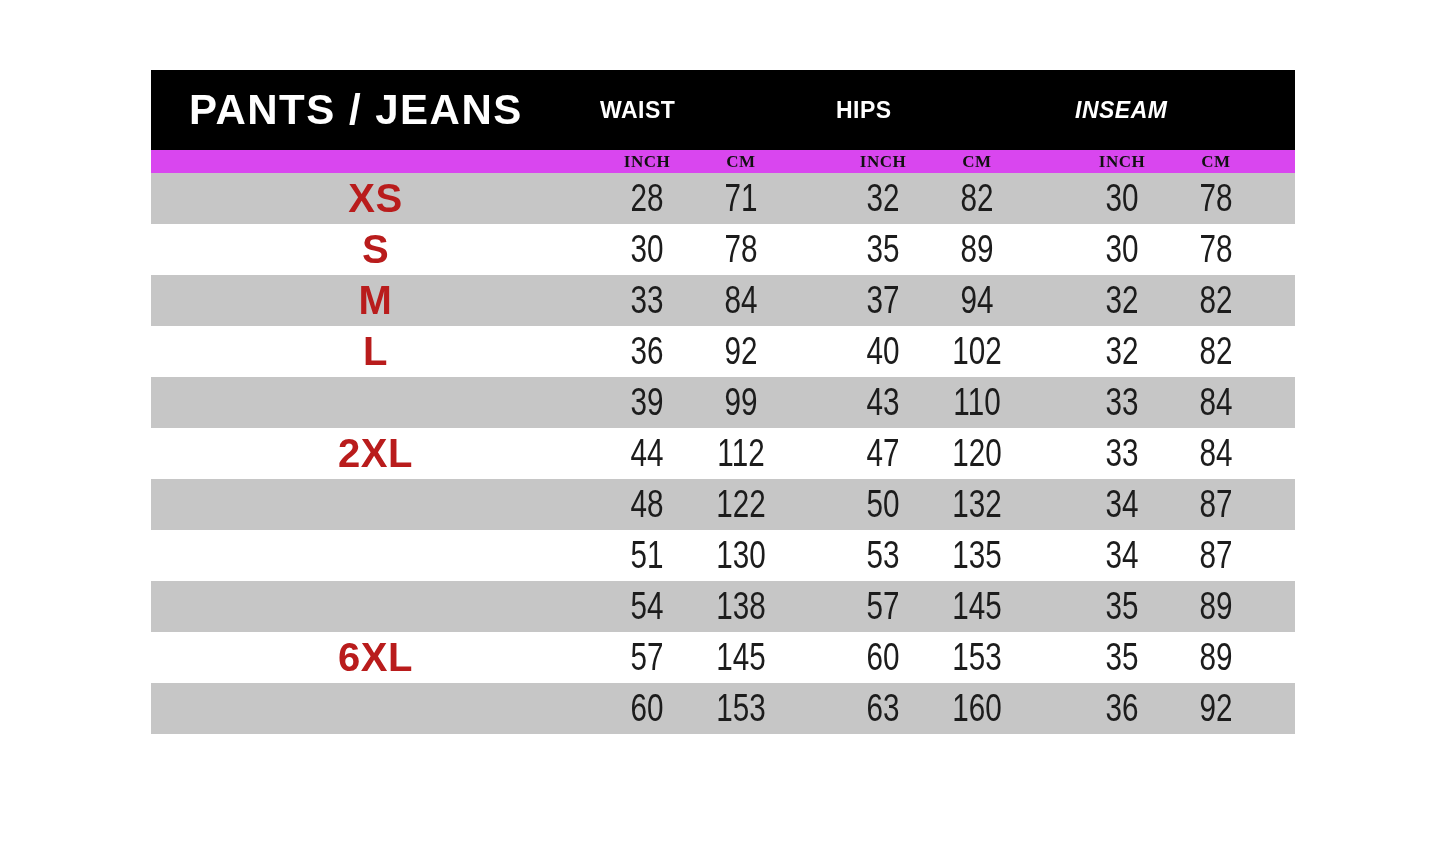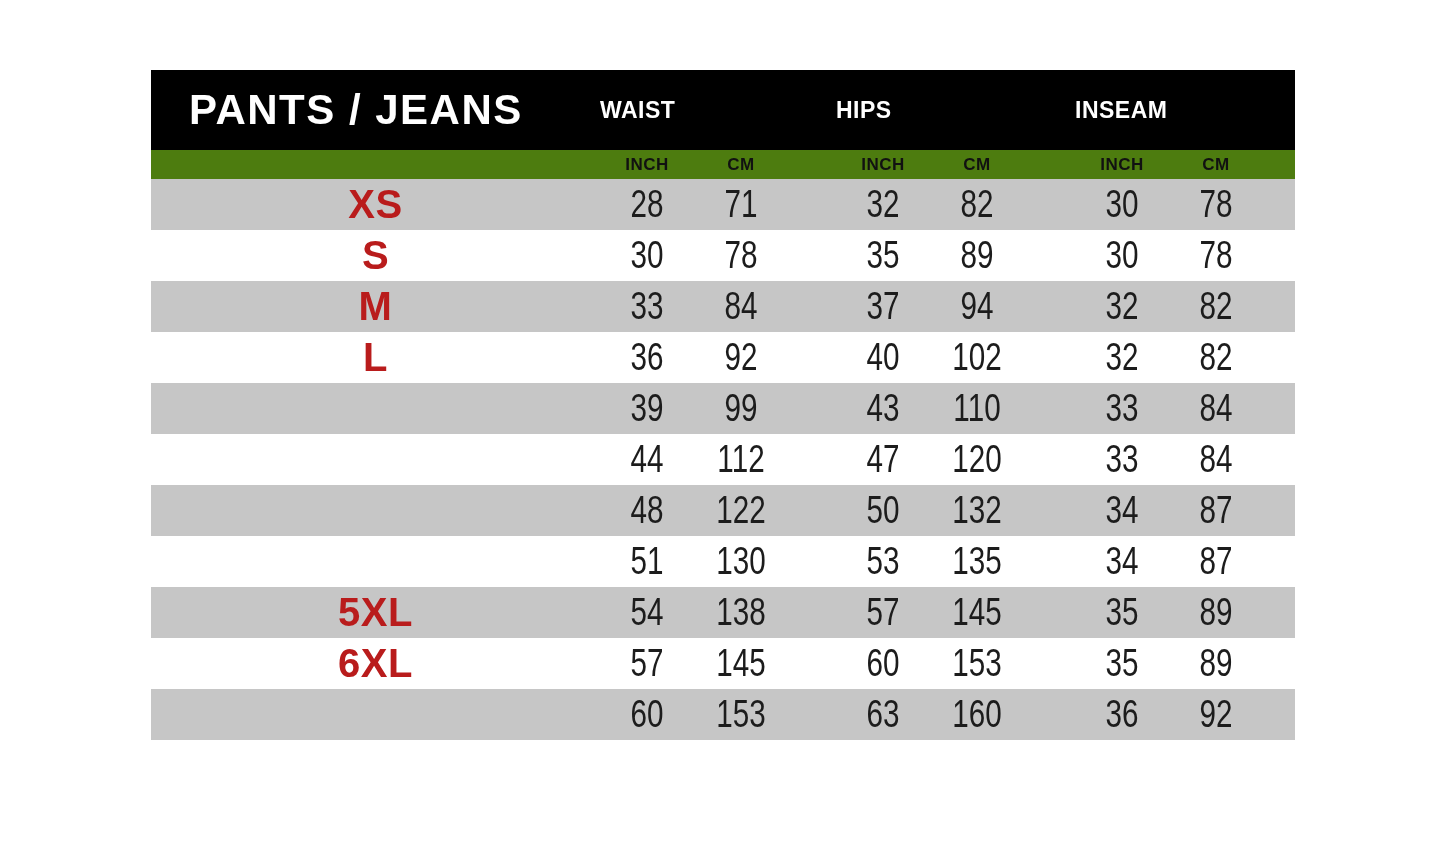--- a/index.html
+++ b/index.html
@@ -48,7 +48,7 @@
   }
   .group-waist  { grid-column: 2 / span 2; }
   .group-hips   { grid-column: 5 / span 2; }
-  .group-inseam { grid-column: 8 / span 2; }
+  .group-inseam { grid-column: 8 / span 2; font-style: italic; }
   
   .unit-row {
     height: 29px;

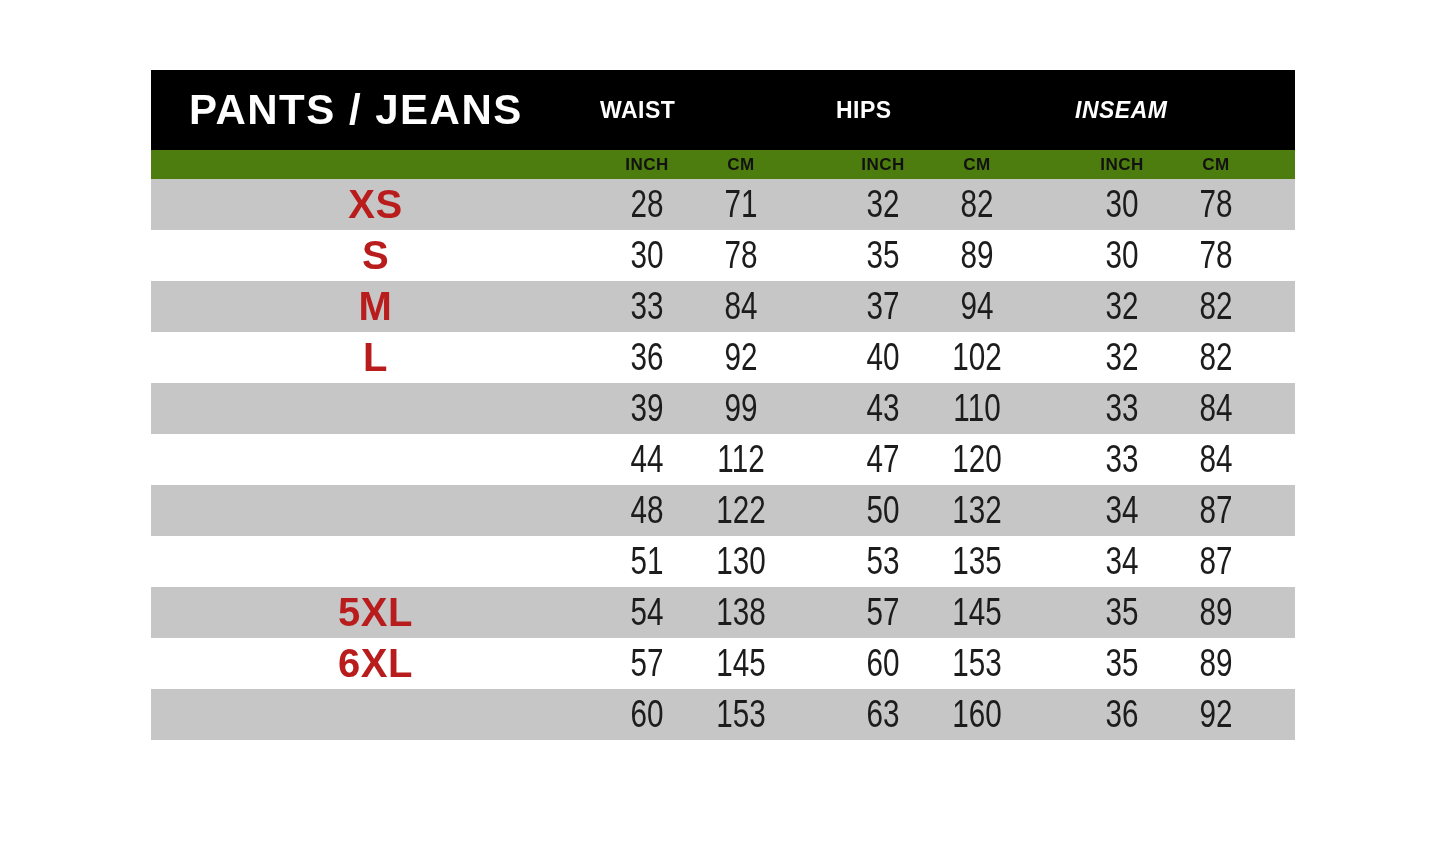--- a/index.html
+++ b/index.html
@@ -51,8 +51,9 @@
   .group-inseam { grid-column: 8 / span 2; font-style: italic; }
   
   .unit-row {
-    height: 29px;
-    background: #4d7c0f;
+    height: 23px;
+    background: #d946ef;
+    font-family: Liberation Serif, serif;
   }
   .unit-label {
     color: #111111;

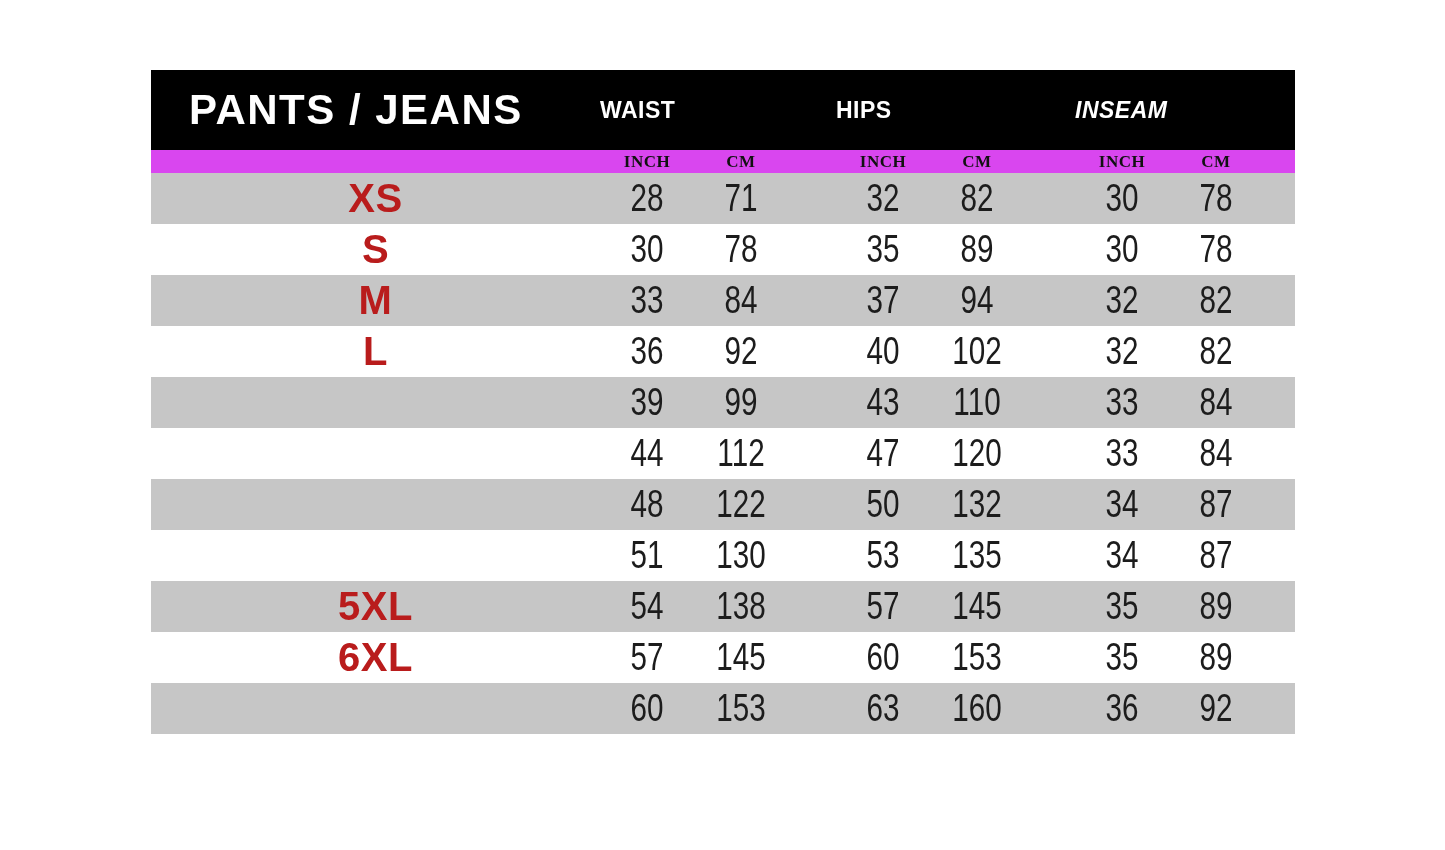--- a/index.html
+++ b/index.html
@@ -168,6 +168,7 @@
     </div>
 
     <div class="grid row">
+      <div class="size-cell">2XL</div>
       <div class="num-cell c1">44</div>
       <div class="num-cell c2">112</div>
       <div class="num-cell c3">47</div>

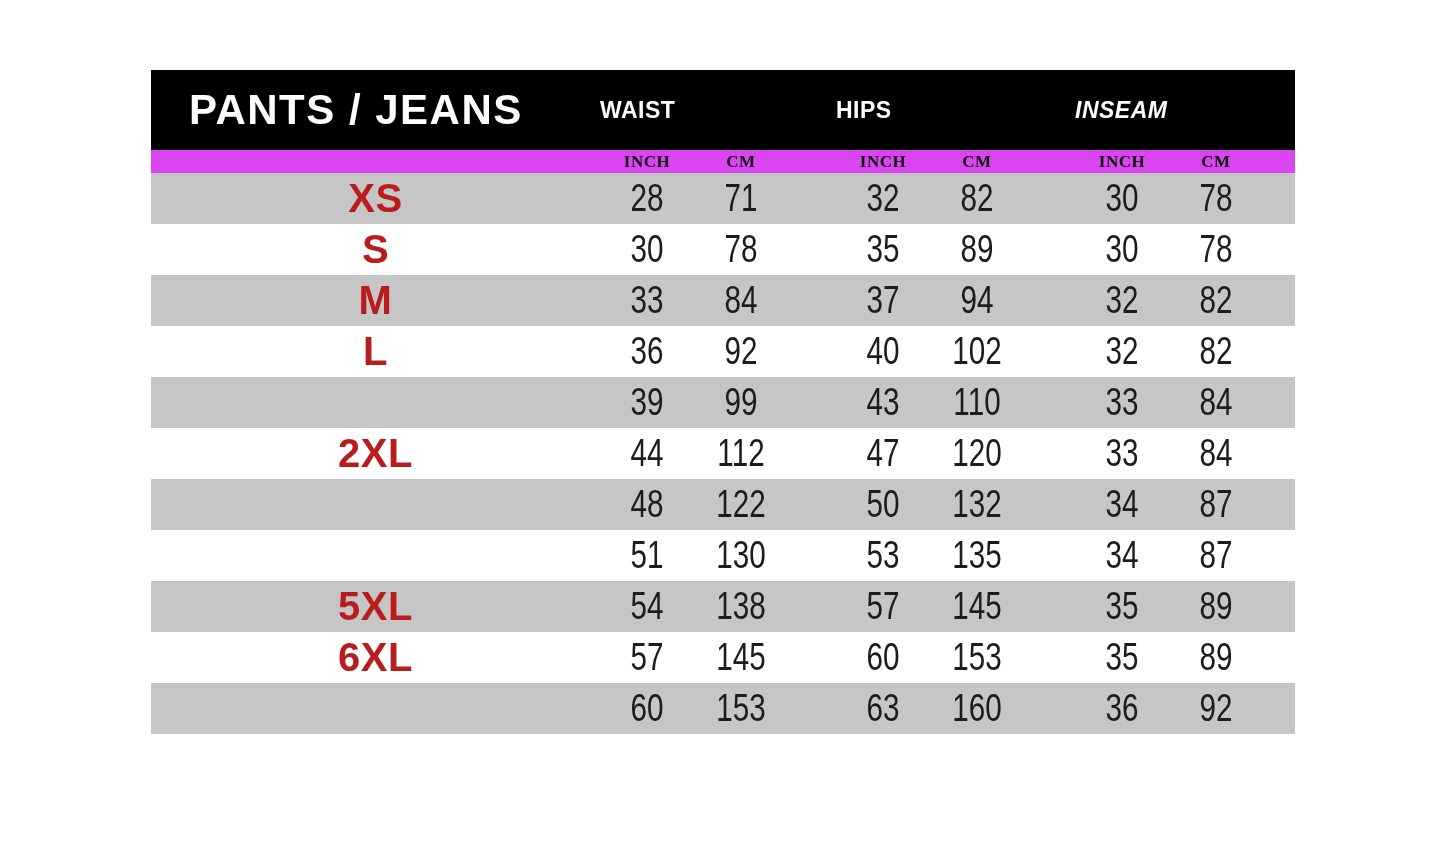--- a/index.html
+++ b/index.html
@@ -196,7 +196,6 @@
     </div>
 
     <div class="grid row stripe">
-      <div class="size-cell">5XL</div>
       <div class="num-cell c1">54</div>
       <div class="num-cell c2">138</div>
       <div class="num-cell c3">57</div>

